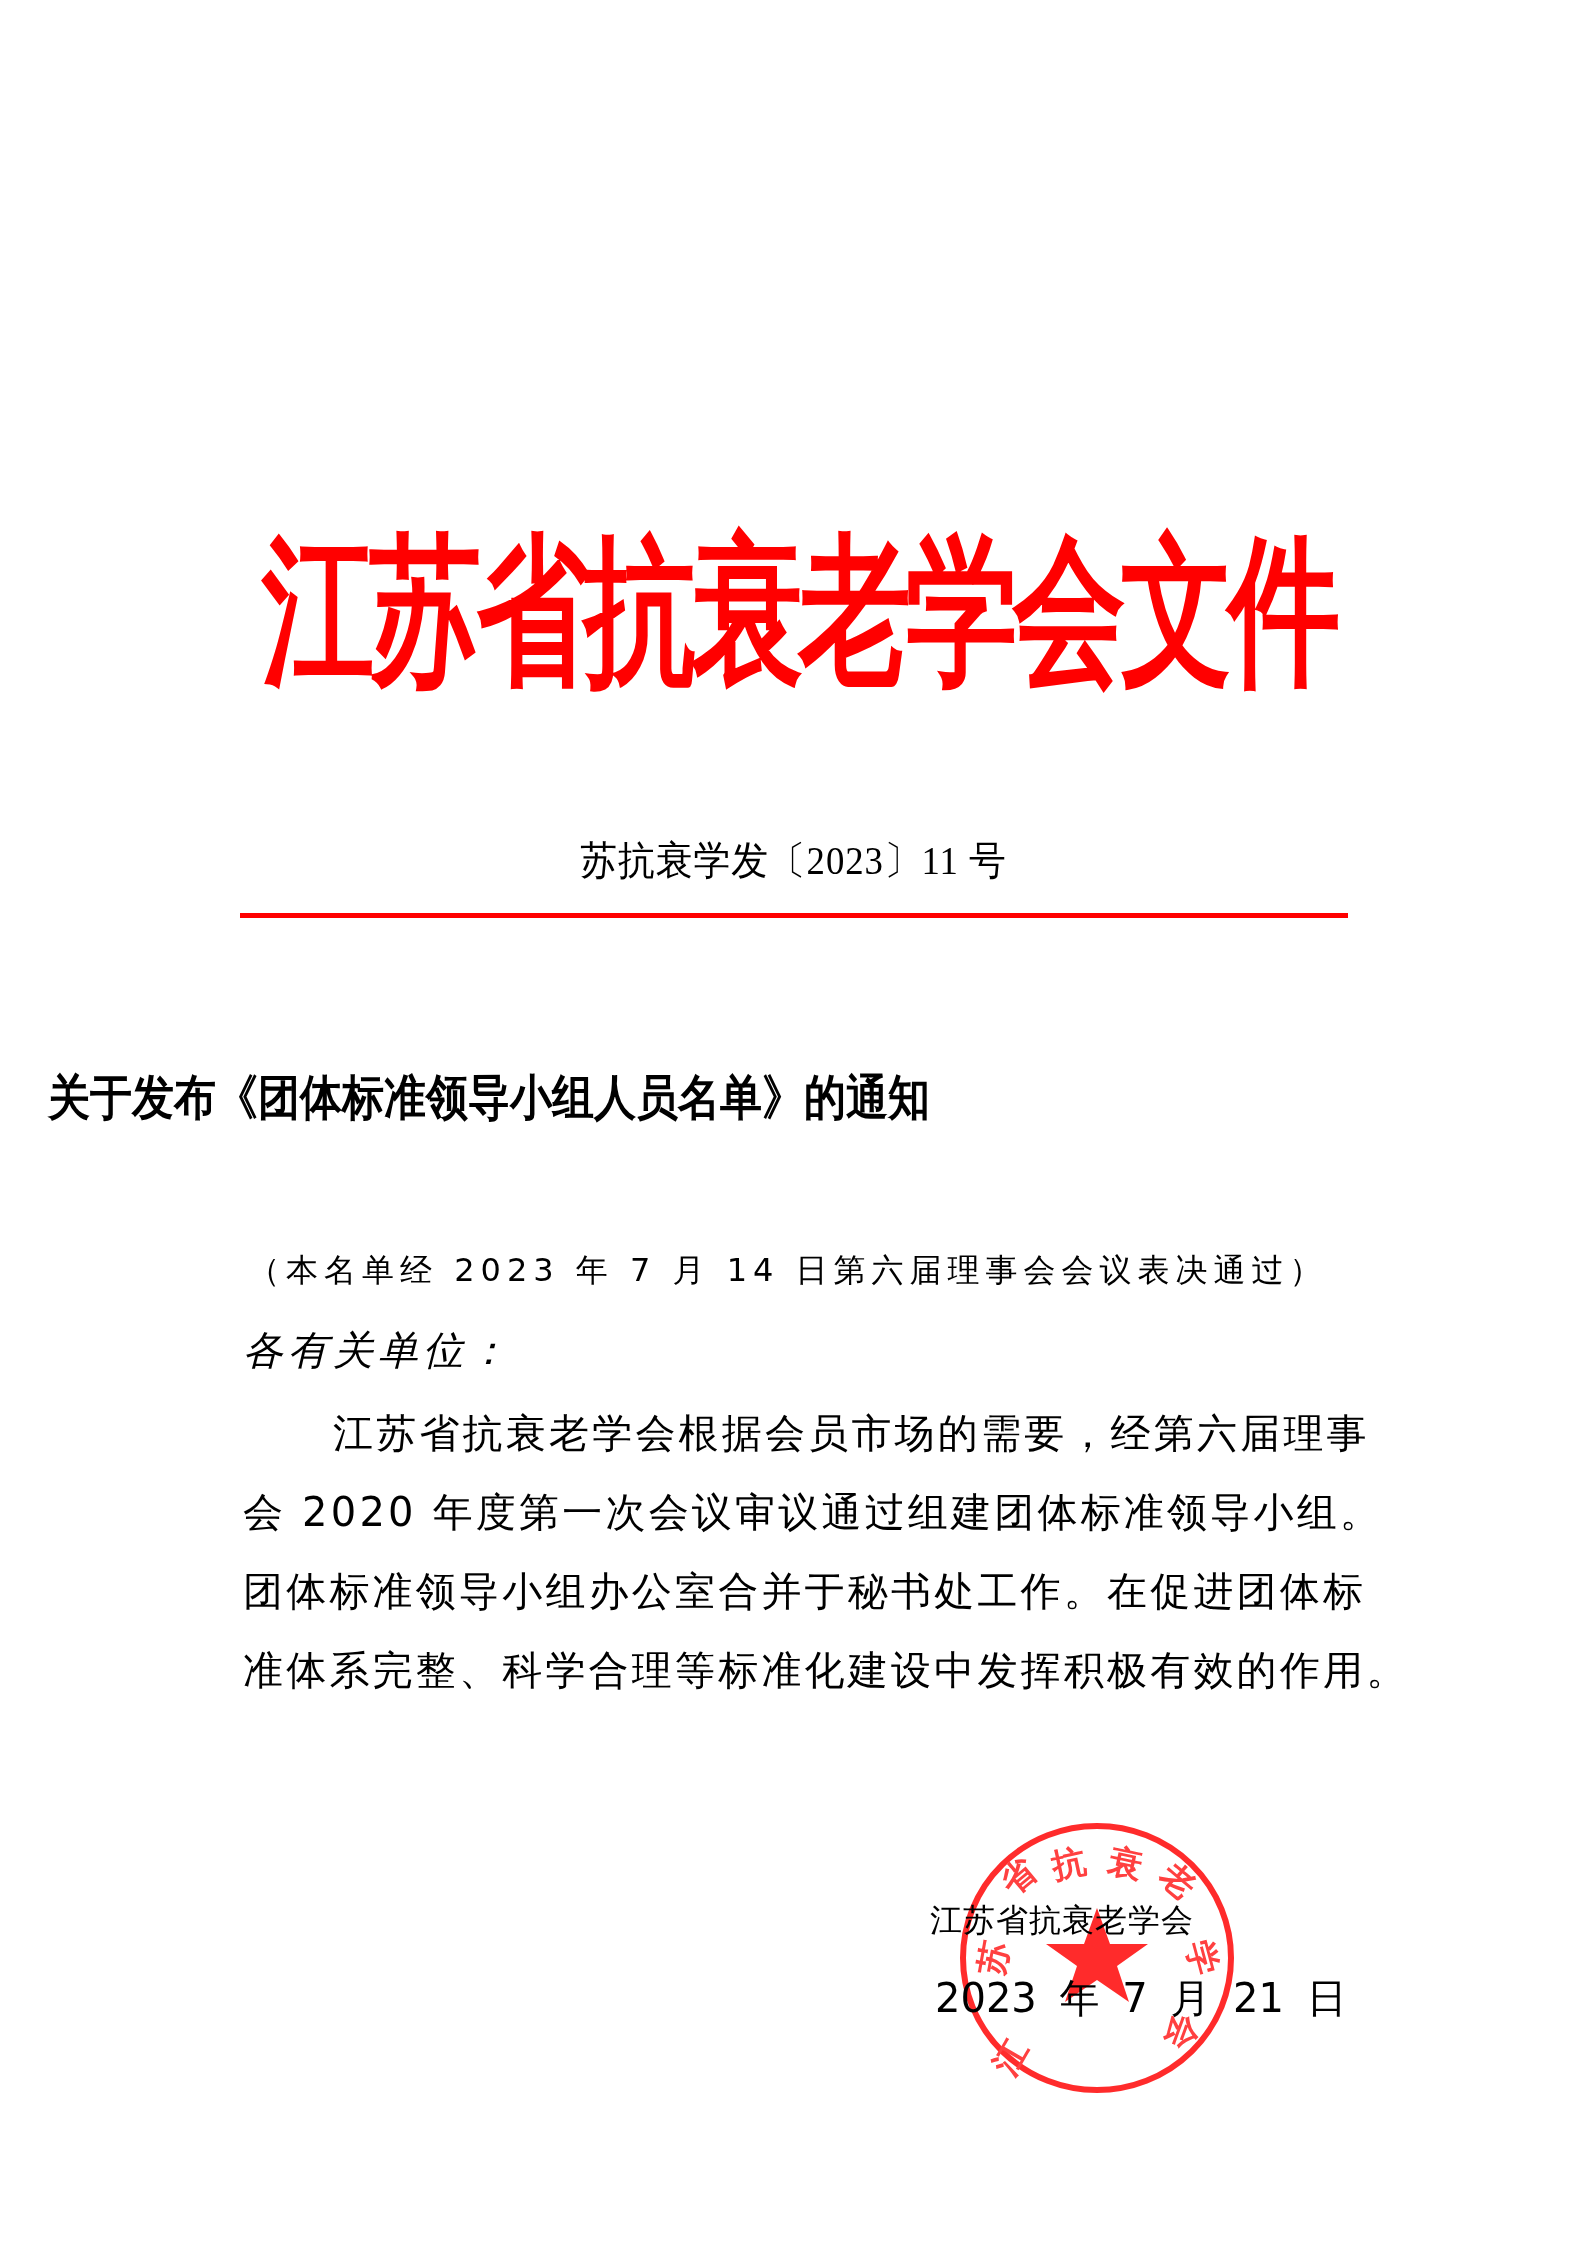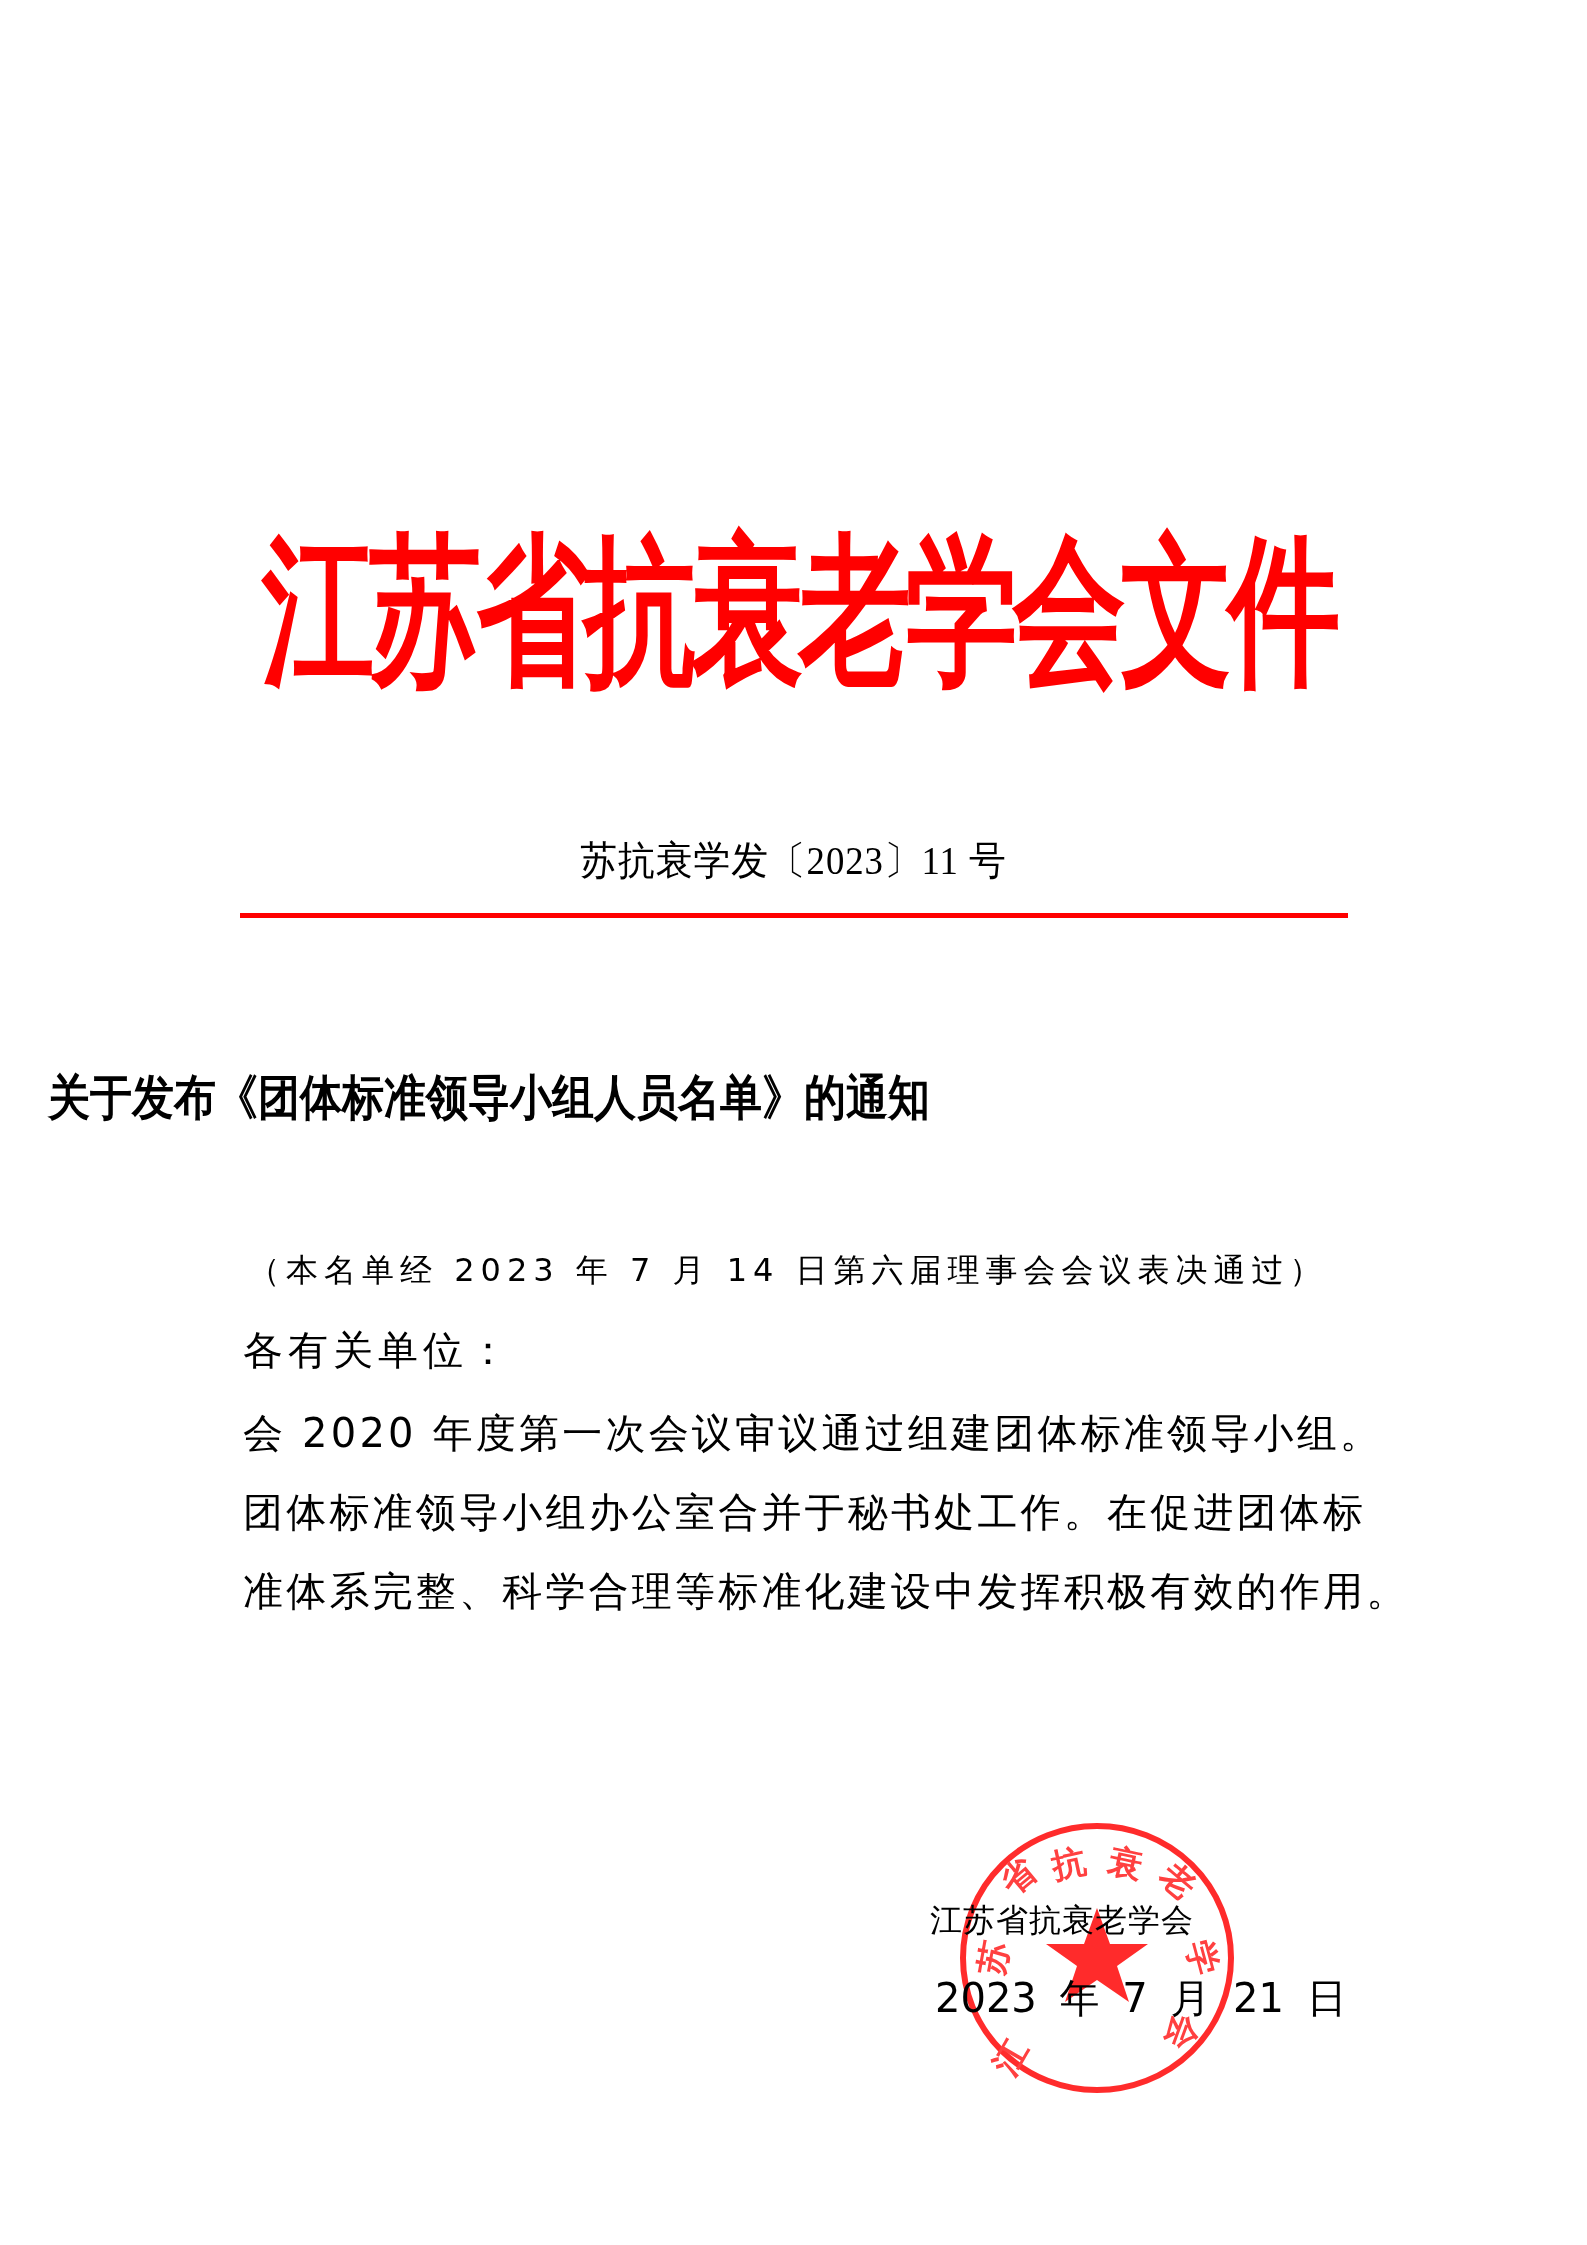--- a/index.html
+++ b/index.html
@@ -101,6 +101,7 @@
       line-height: 60px;
       letter-spacing: 5px;
       white-space: nowrap;
+      font-style: italic;
     }
     .body-lines {
       position: absolute;

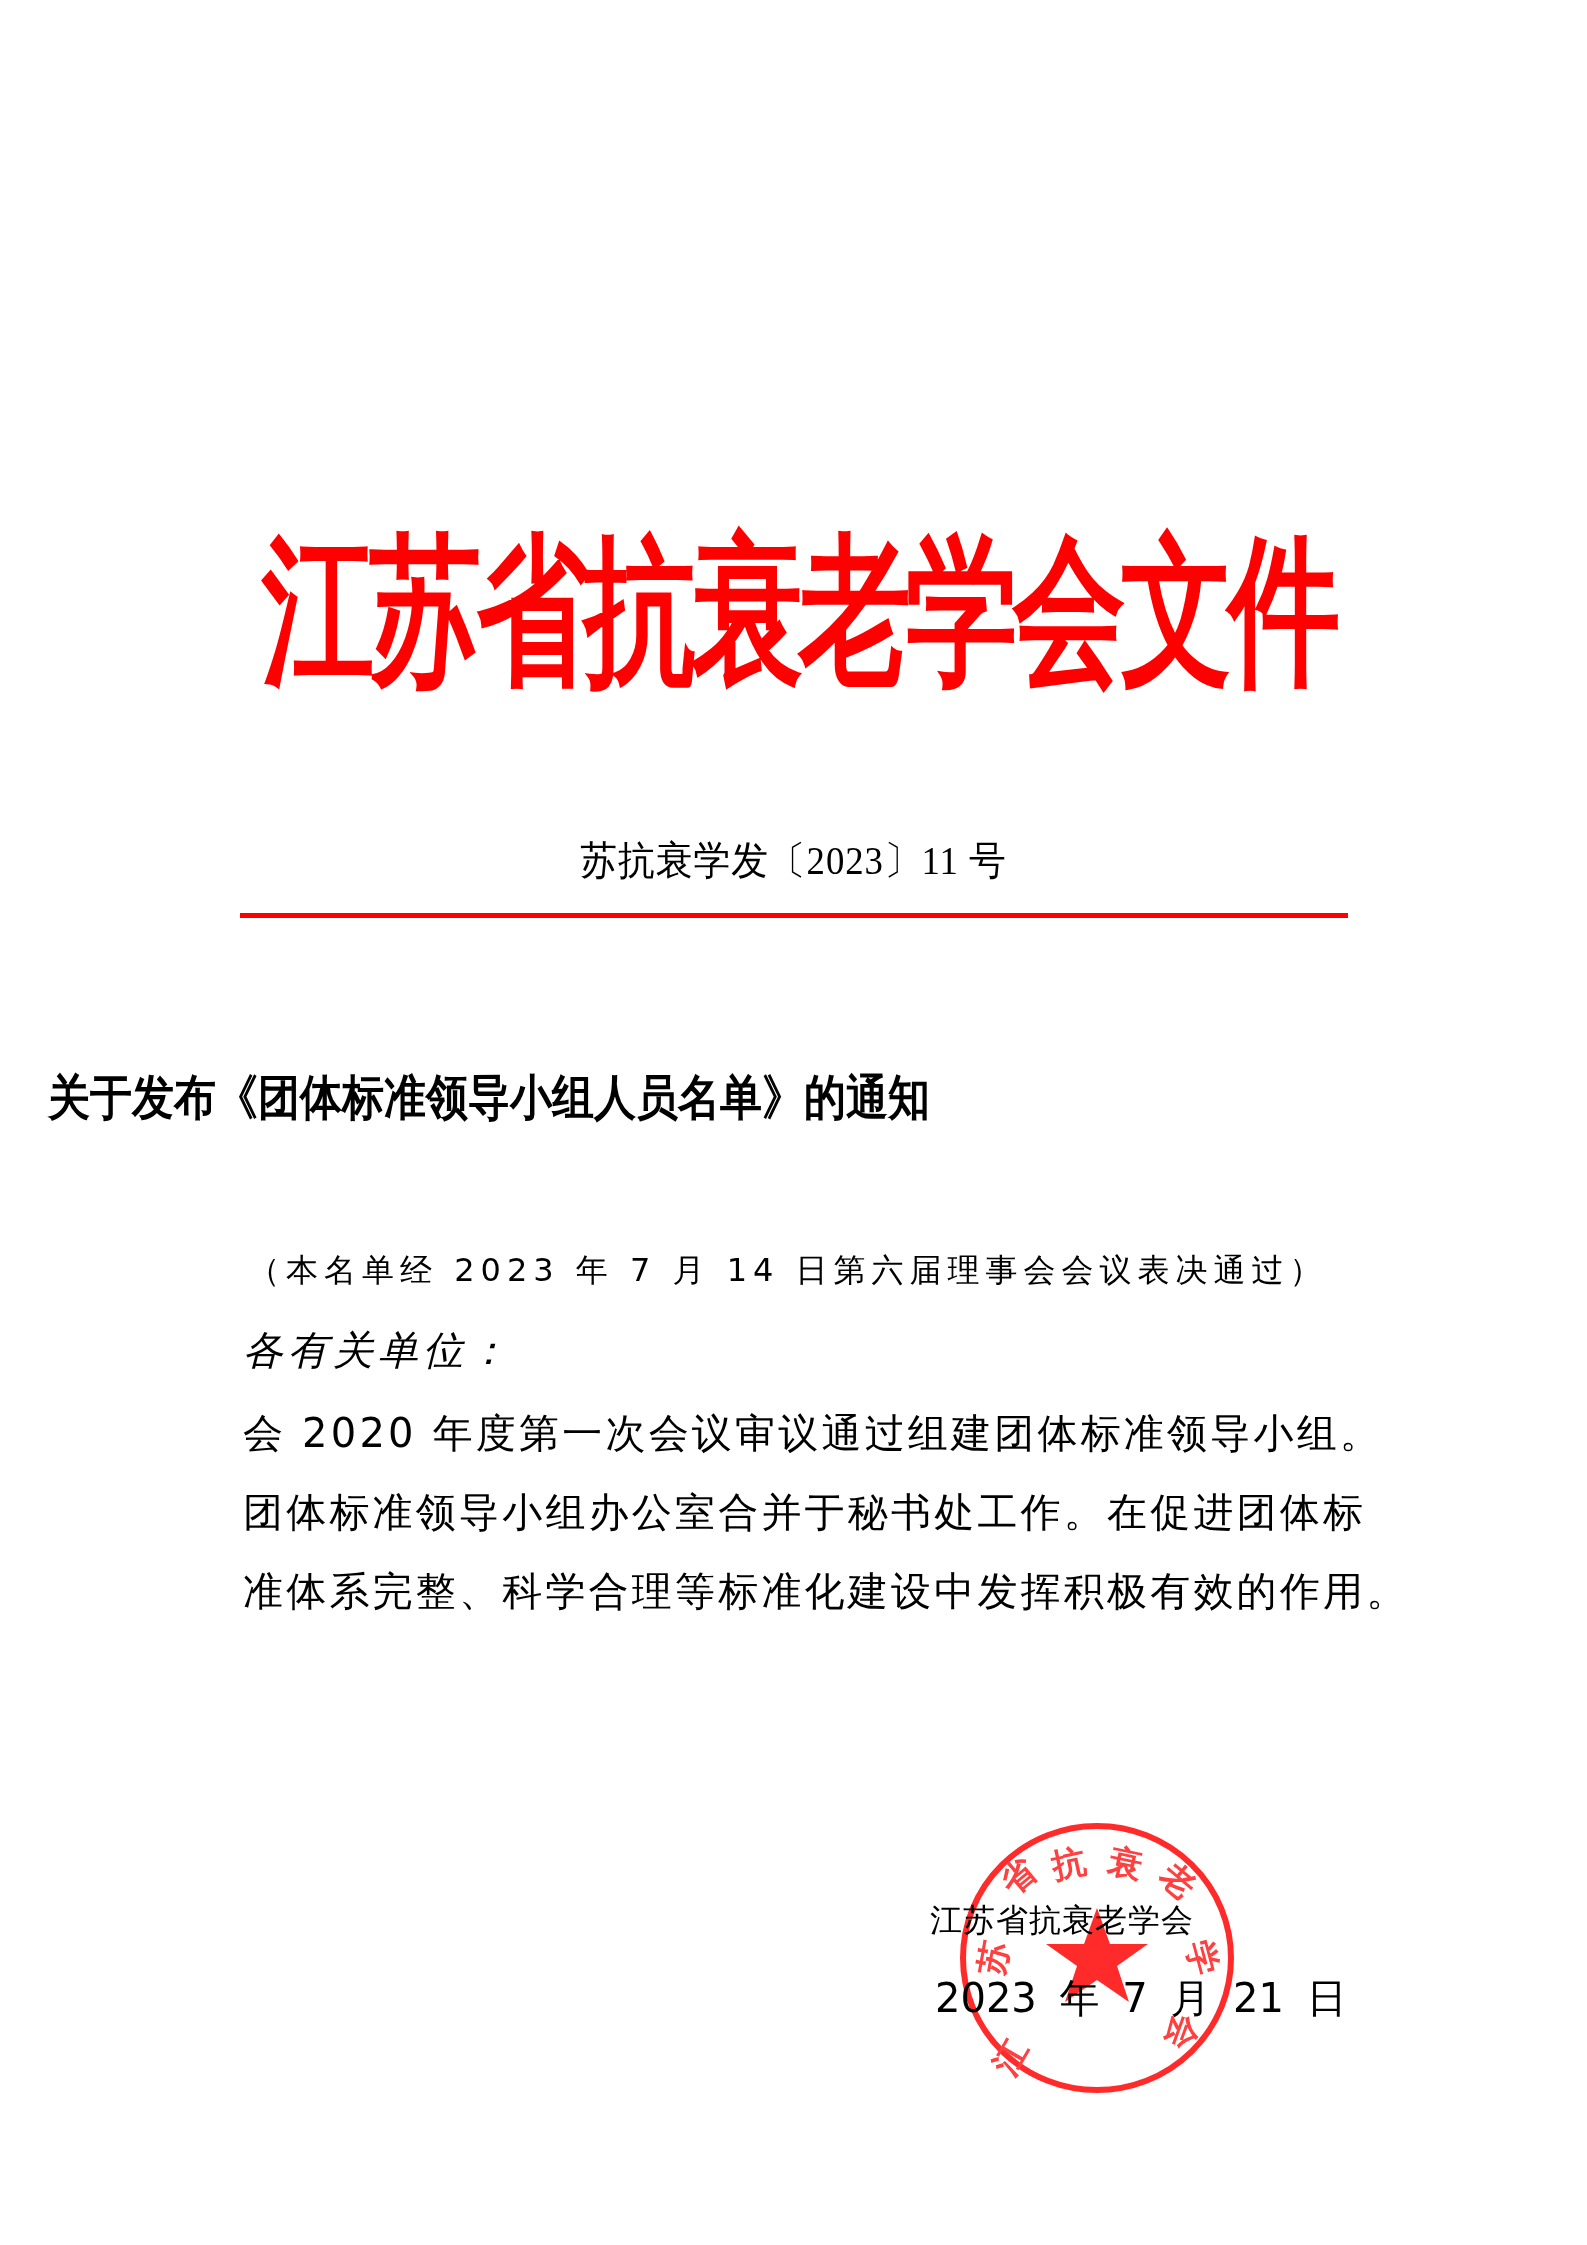--- a/index.html
+++ b/index.html
@@ -184,6 +184,7 @@
   <div class="salutation">各有关单位：</div>
 
   <div class="body-lines">
+    <span class="body-line indent">江苏省抗衰老学会根据会员市场的需要，经第六届理事</span>
     <span class="body-line">会 2020 年度第一次会议审议通过组建团体标准领导小组。</span>
     <span class="body-line">团体标准领导小组办公室合并于秘书处工作。在促进团体标</span>
     <span class="body-line">准体系完整、科学合理等标准化建设中发挥积极有效的作用。</span>

